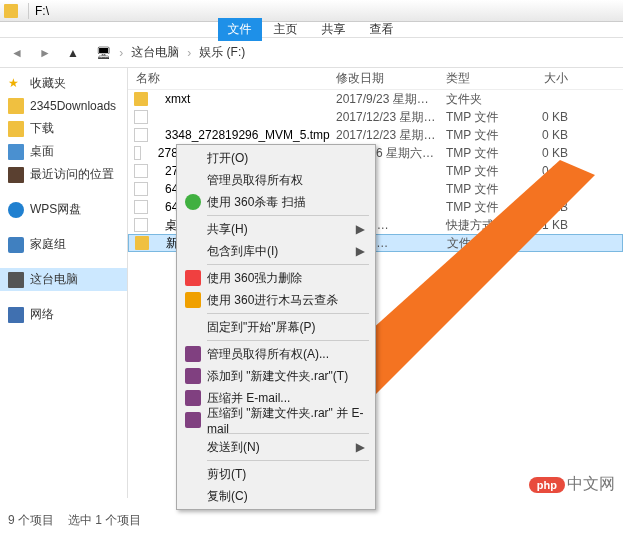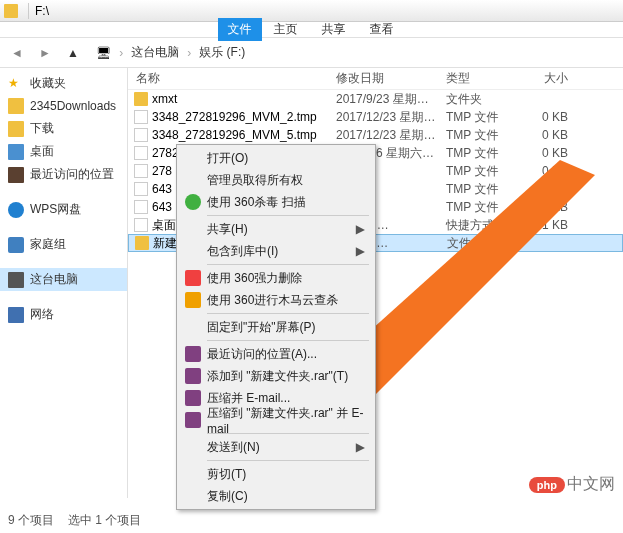--- a/index.html
+++ b/index.html
@@ -37,7 +37,7 @@
 .col-size { width: 60px; text-align: right; padding-right: 8px; }
 .row { display: flex; height: 18px; align-items: center; }
 .row.selected { background: #cce8ff; border: 1px solid #7ab8e0; }
-.row .cell-name { width: 208px; padding-left: 6px; display: flex; align-items: center; gap: 4px; }
+.row .cell-name { width: 208px; padding-left: 6px; display: flex; align-items: center; gap: 17px; }
 .row .cell-date { width: 110px; color: #555; }
 .row .cell-type { width: 70px; color: #555; }
 .row .cell-size { width: 60px; text-align: right; padding-right: 8px; color: #555; }

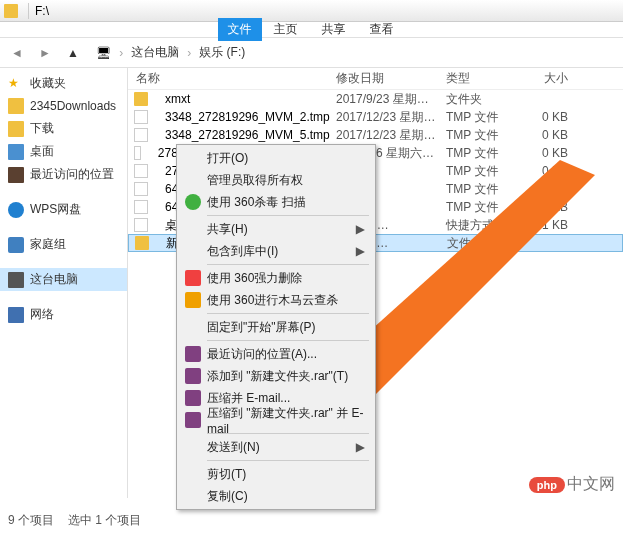--- a/index.html
+++ b/index.html
@@ -156,7 +156,6 @@
         <div class="row">
           <div class="cell-name">
             <span class="file-ico"></span>
-            <span>3348_272819296_MVM_2.tmp</span>
           </div>
           <div class="cell-date">2017/12/23 星期…</div>
           <div class="cell-type">TMP 文件</div>

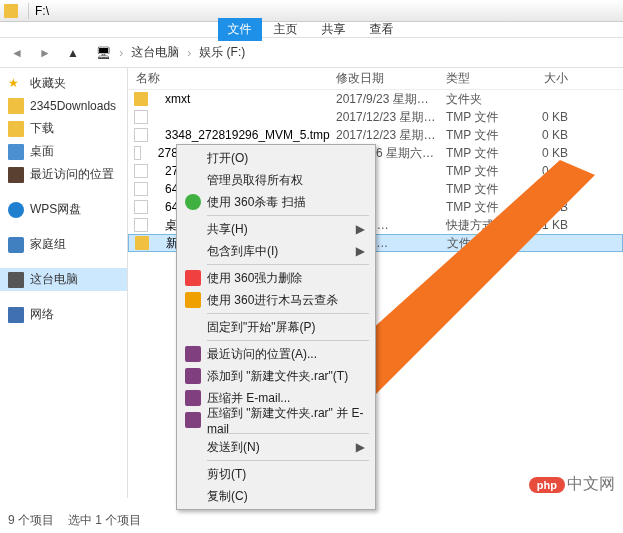--- a/index.html
+++ b/index.html
@@ -264,7 +264,7 @@
     <div class="ctx-sep"></div>
     <div class="ctx-item">
       <span class="ctx-ico irar"></span>
-      <span>最近访问的位置(A)...</span>
+      <span>管理员取得所有权(A)...</span>
     </div>
     <div class="ctx-item">
       <span class="ctx-ico irar"></span>

